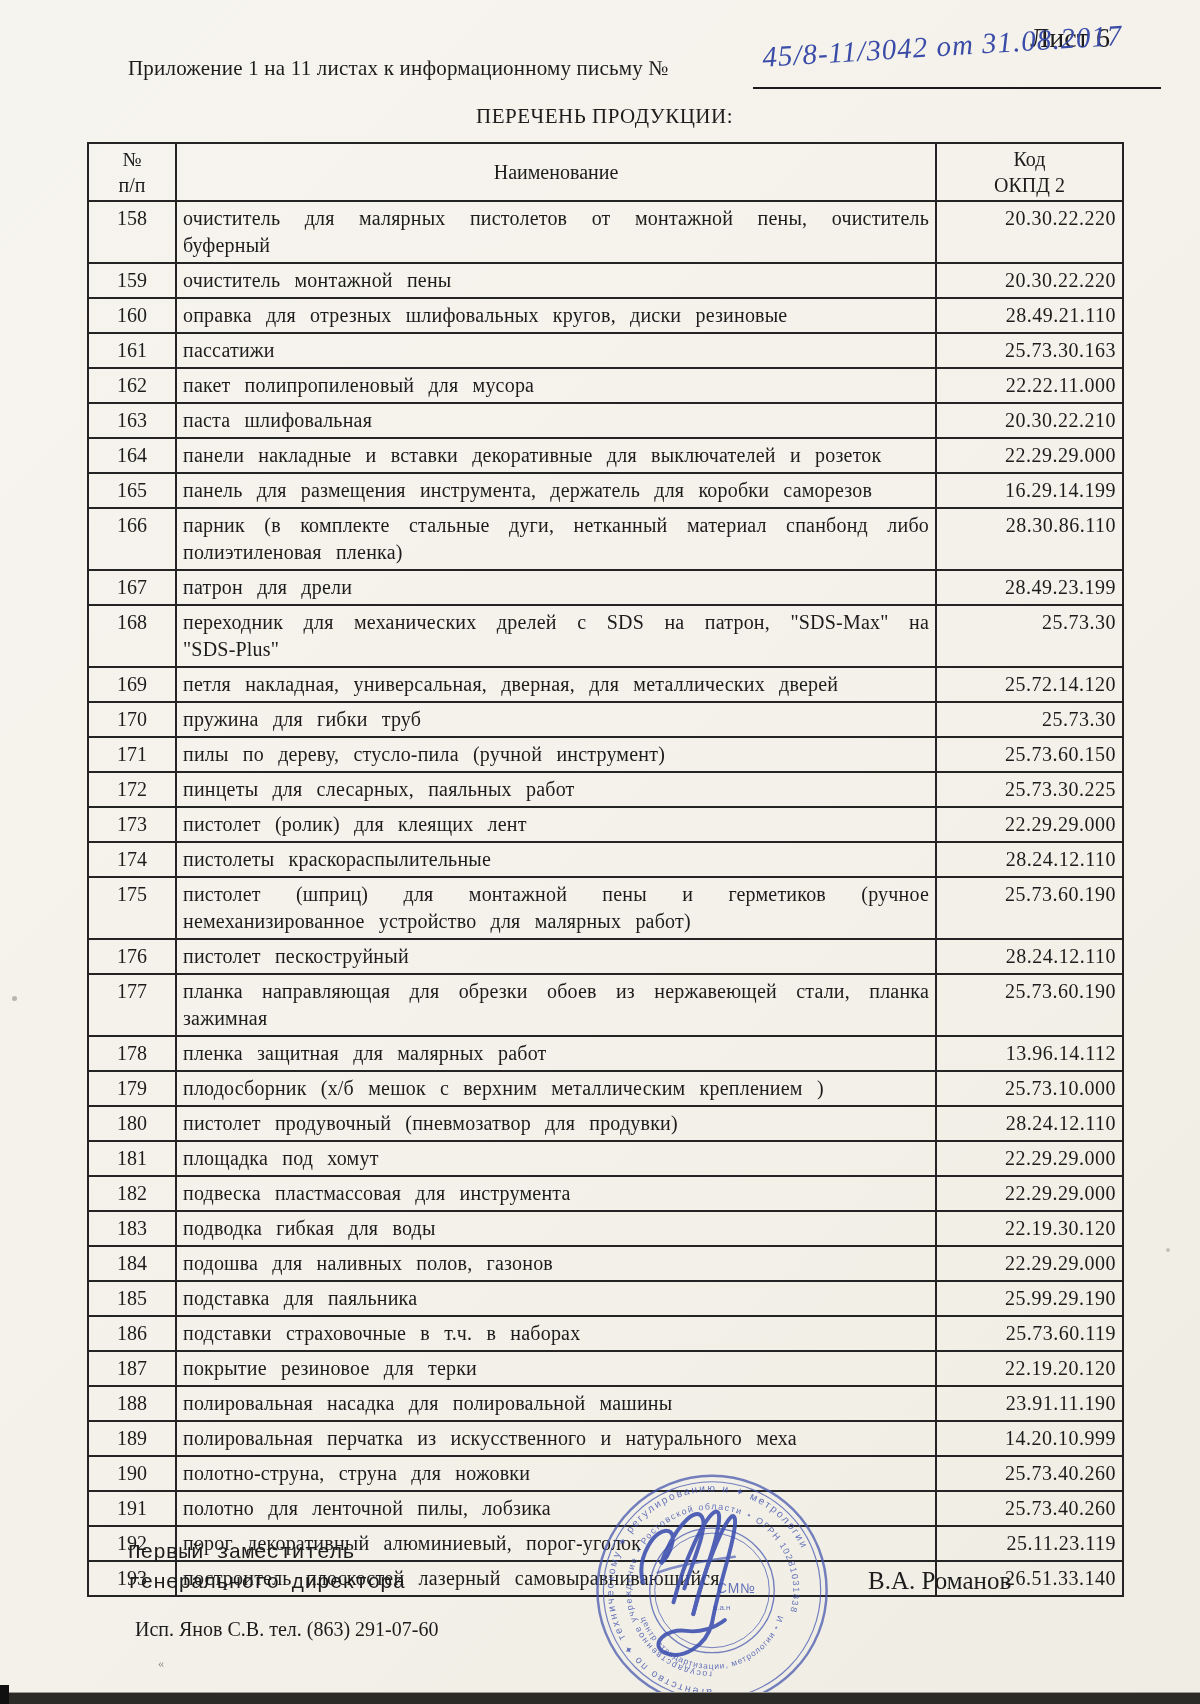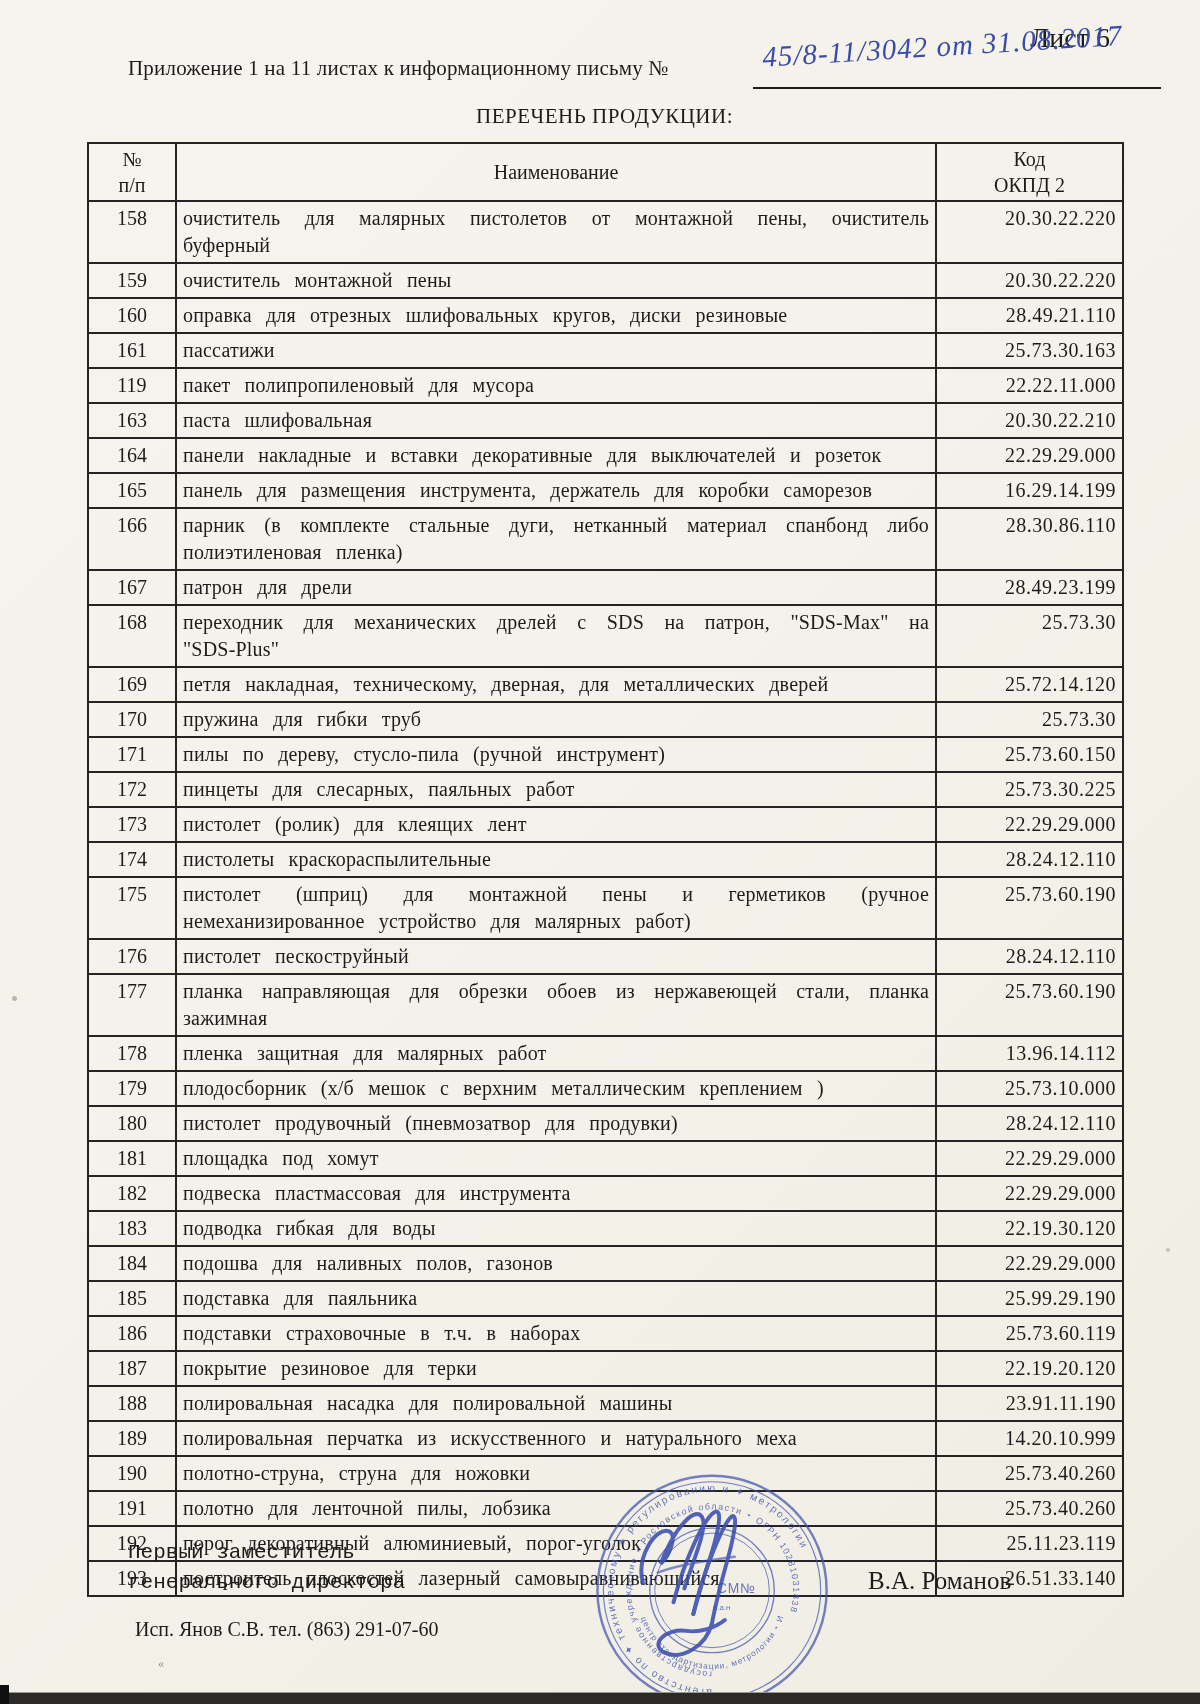--- a/index.html
+++ b/index.html
@@ -99,7 +99,7 @@
     </tr>
 
     <tr>
-      <td class="c-no">119</td>
+      <td class="c-no">162</td>
       <td class="c-name">пакет полипропиленовый для мусора</td>
       <td class="c-code">22.22.11.000</td>
     </tr>

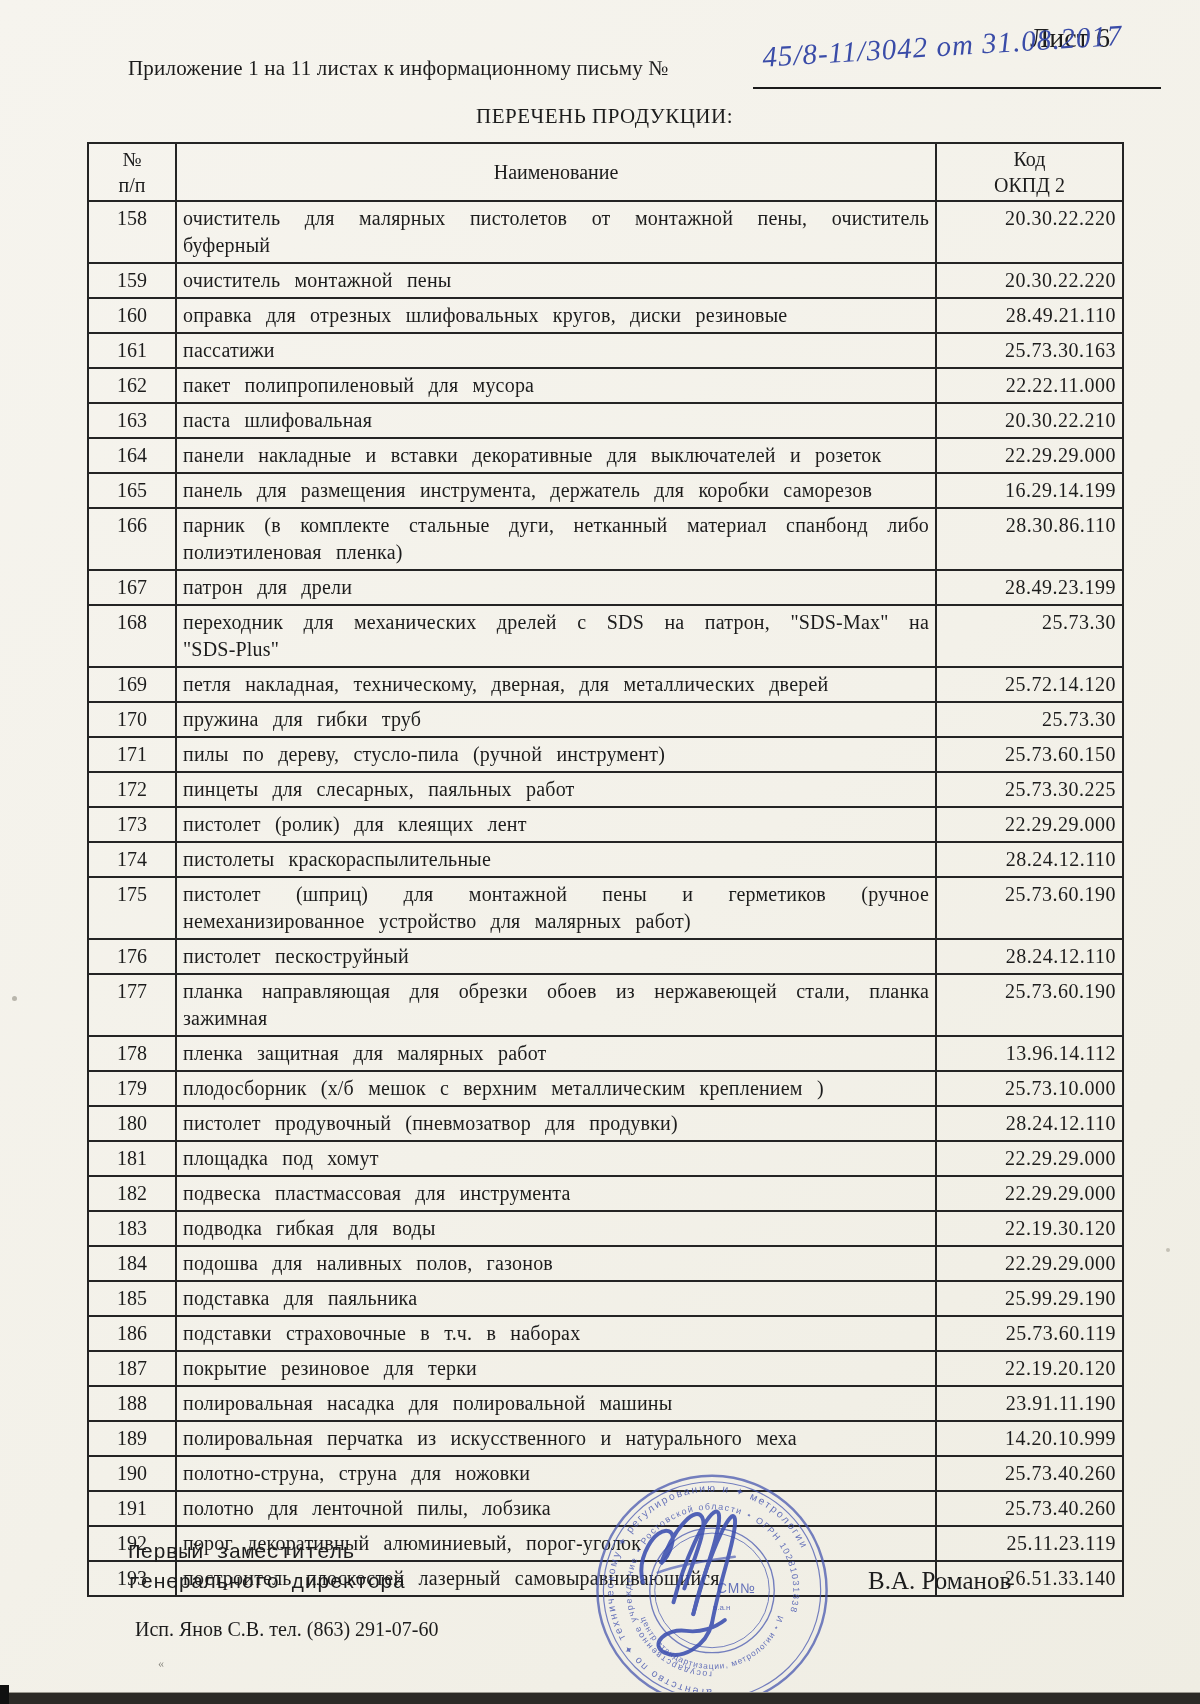--- a/index.html
+++ b/index.html
@@ -142,7 +142,7 @@
 
     <tr>
       <td class="c-no">169</td>
-      <td class="c-name">петля накладная, техническому, дверная, для металлических дверей</td>
+      <td class="c-name">петля накладная, универсальная, дверная, для металлических дверей</td>
       <td class="c-code">25.72.14.120</td>
     </tr>
 

